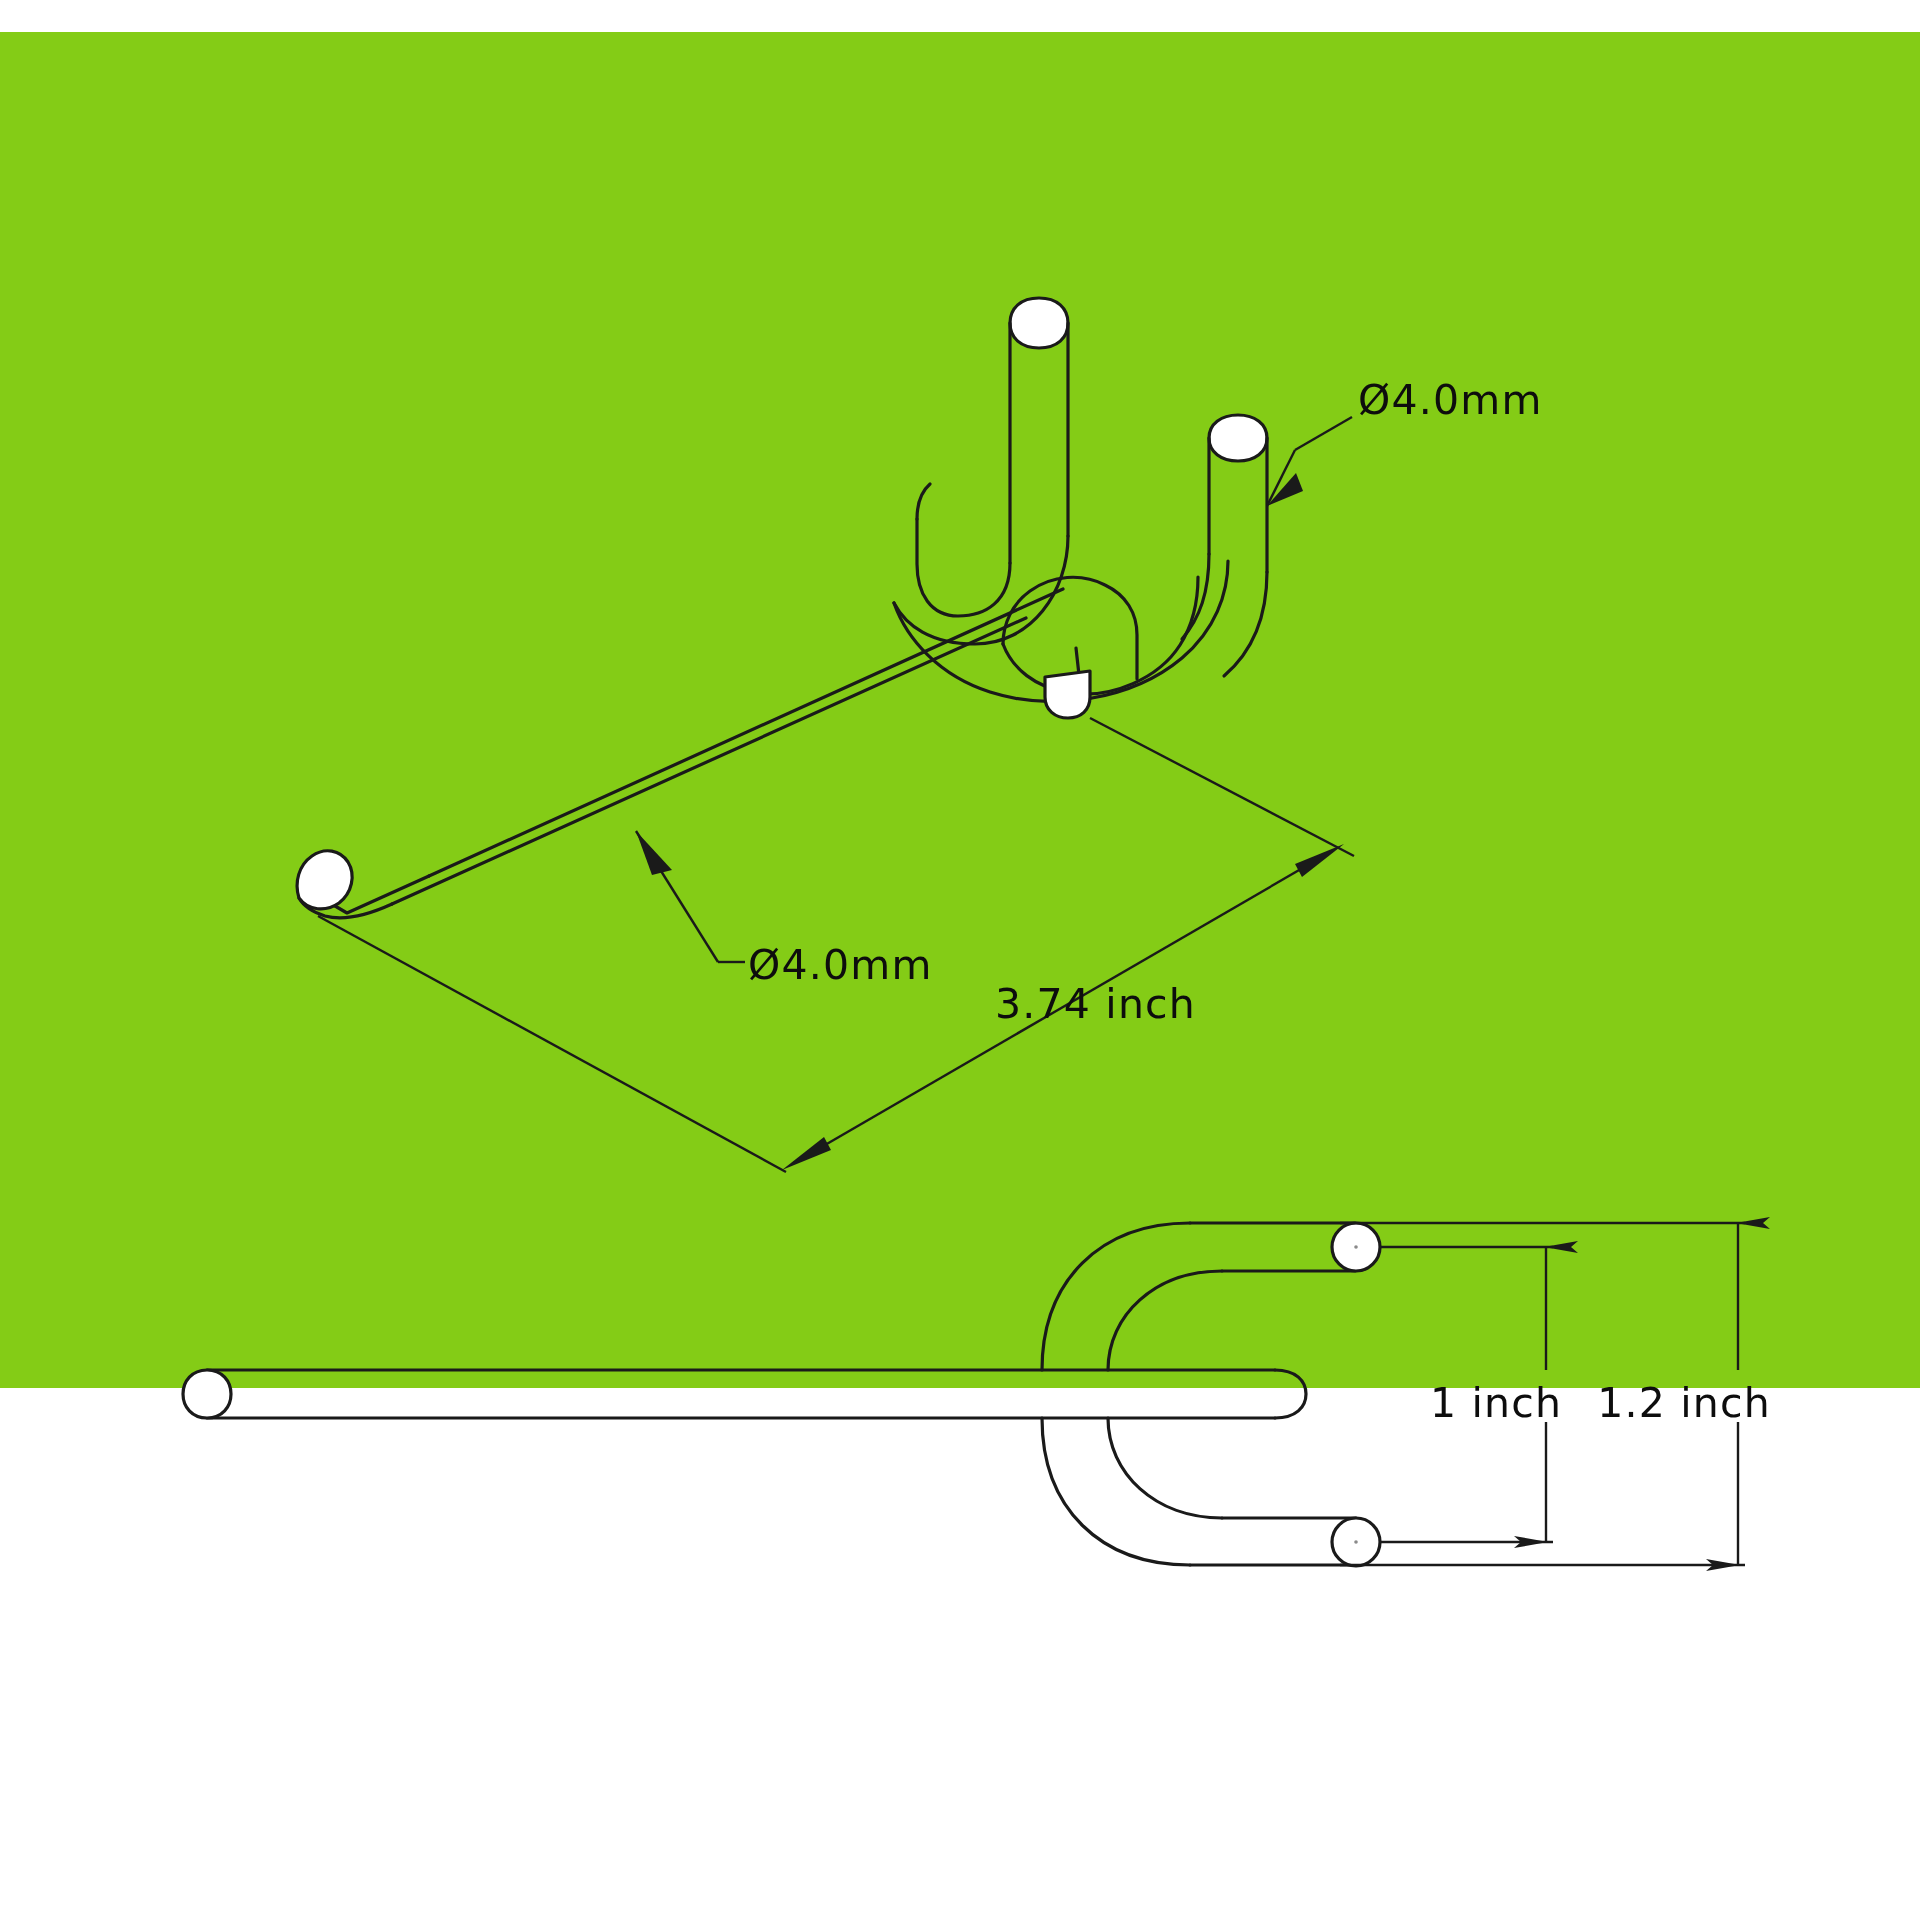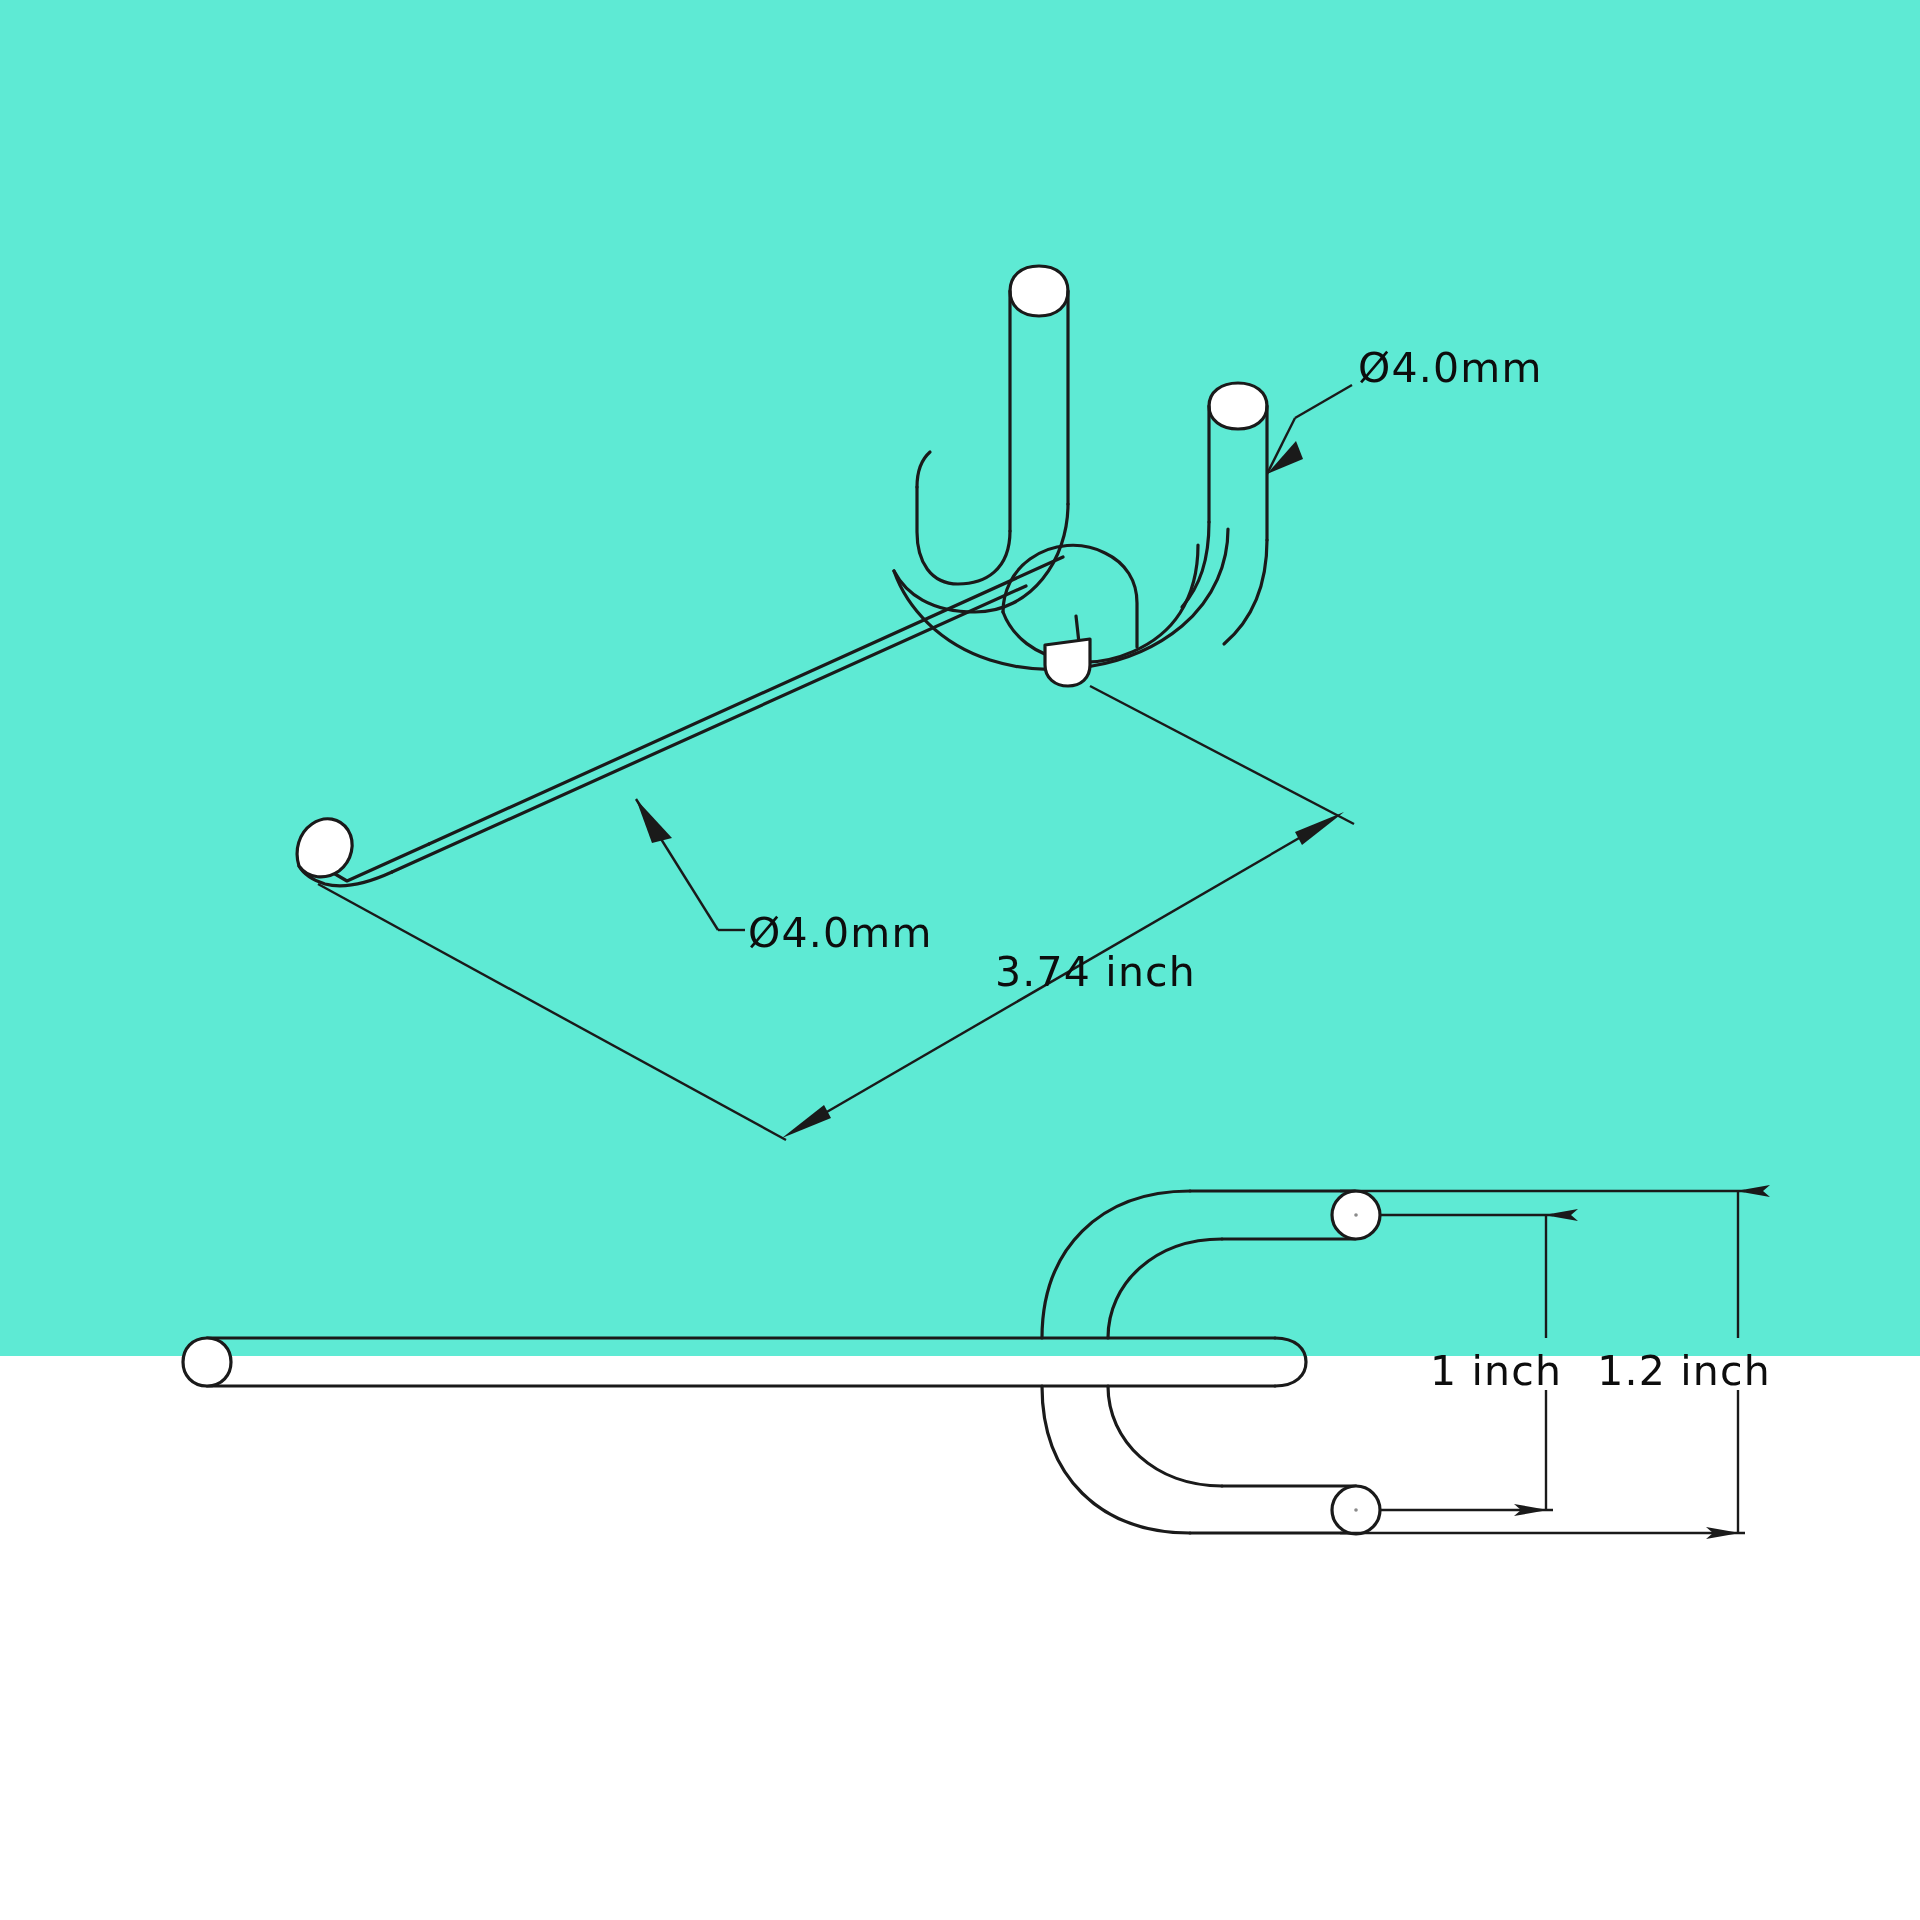--- a/index.html
+++ b/index.html
@@ -17,7 +17,8 @@
     position: relative;
     width: 1920px;
     height: 1356px;
-    background: #5eead4;
+    background: #84cc16;
+    margin-top: 32px;
   }
   svg.sheet {
     display: block;

